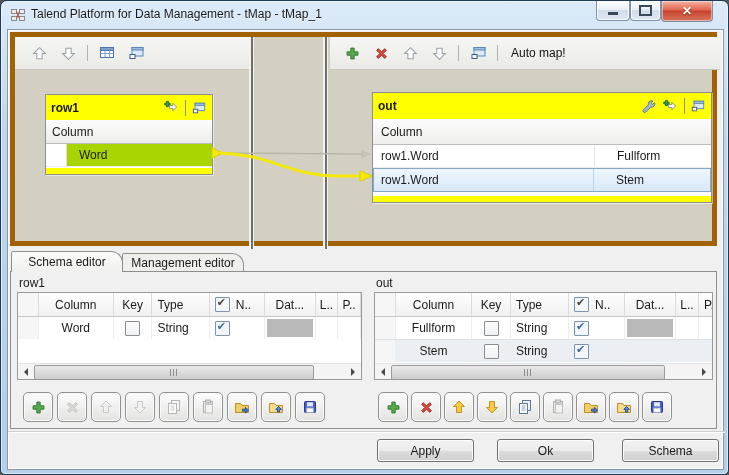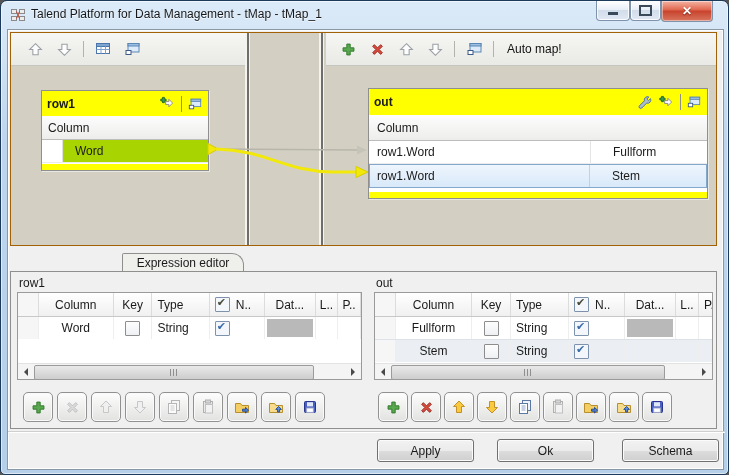--- a/index.html
+++ b/index.html
@@ -26,7 +26,7 @@
   #client{left:6px;top:28px;width:717px;height:441px;background:#f0f0f0;
     border:1px solid #8a98a5;box-shadow:inset 0 0 0 1px #fdfdfd;}
   
-  #mapper{left:2px;top:2px;width:707px;height:214px;background:#d3d0c3;border:1px solid #a16207;}
+  #mapper{left:2px;top:2px;width:707px;height:214px;background:#d3d0c3;border:5px solid #a16207;}
   .mtoolbar{top:0;height:33px;background:linear-gradient(#f6f6f4,#e9e9e5);
     border-bottom:1px solid #c6c6c0;display:flex;align-items:center;gap:9px;}
   .tbicon{width:20px;height:20px;display:flex;align-items:center;justify-content:center;}

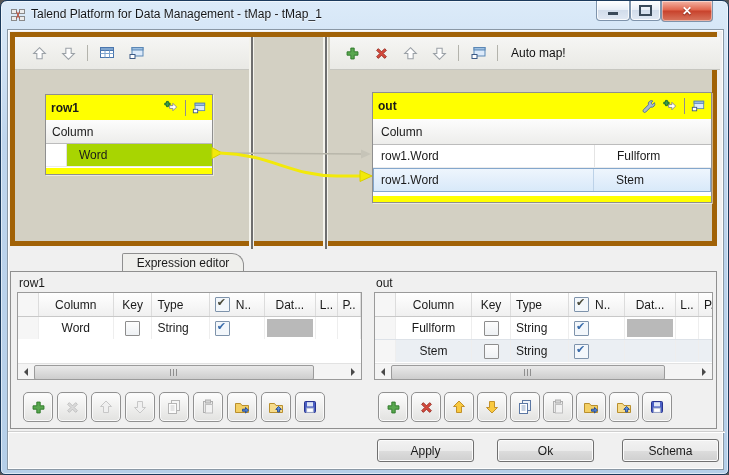--- a/index.html
+++ b/index.html
@@ -271,6 +271,9 @@
     <div class="abs tab inactive" style="left:114px;top:223px;width:122px;height:19px">
       <span>Expression editor</span>
     </div>
+    <div class="abs tab active" style="left:3px;top:221px;width:112px;height:21px">
+      <span>Schema editor</span>
+    </div>
 
     <div class="abs" id="panel">
 

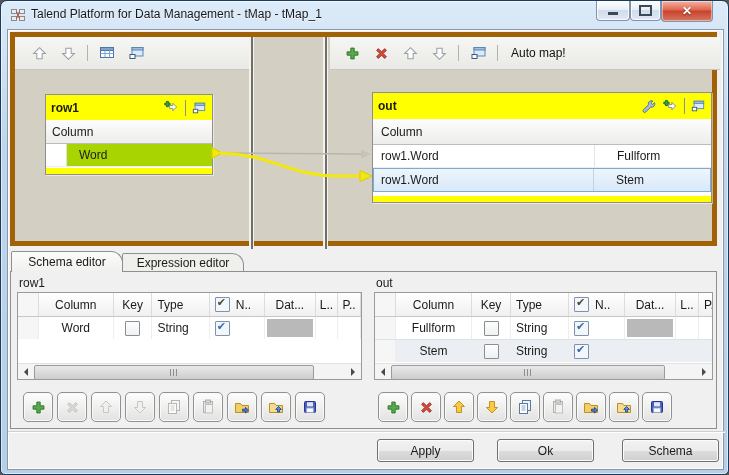--- a/index.html
+++ b/index.html
@@ -269,7 +269,7 @@
     </div>
 
     <div class="abs tab inactive" style="left:114px;top:223px;width:122px;height:19px">
-      <span>Expression editor</span>
+      <span>Management editor</span>
     </div>
     <div class="abs tab active" style="left:3px;top:221px;width:112px;height:21px">
       <span>Schema editor</span>

